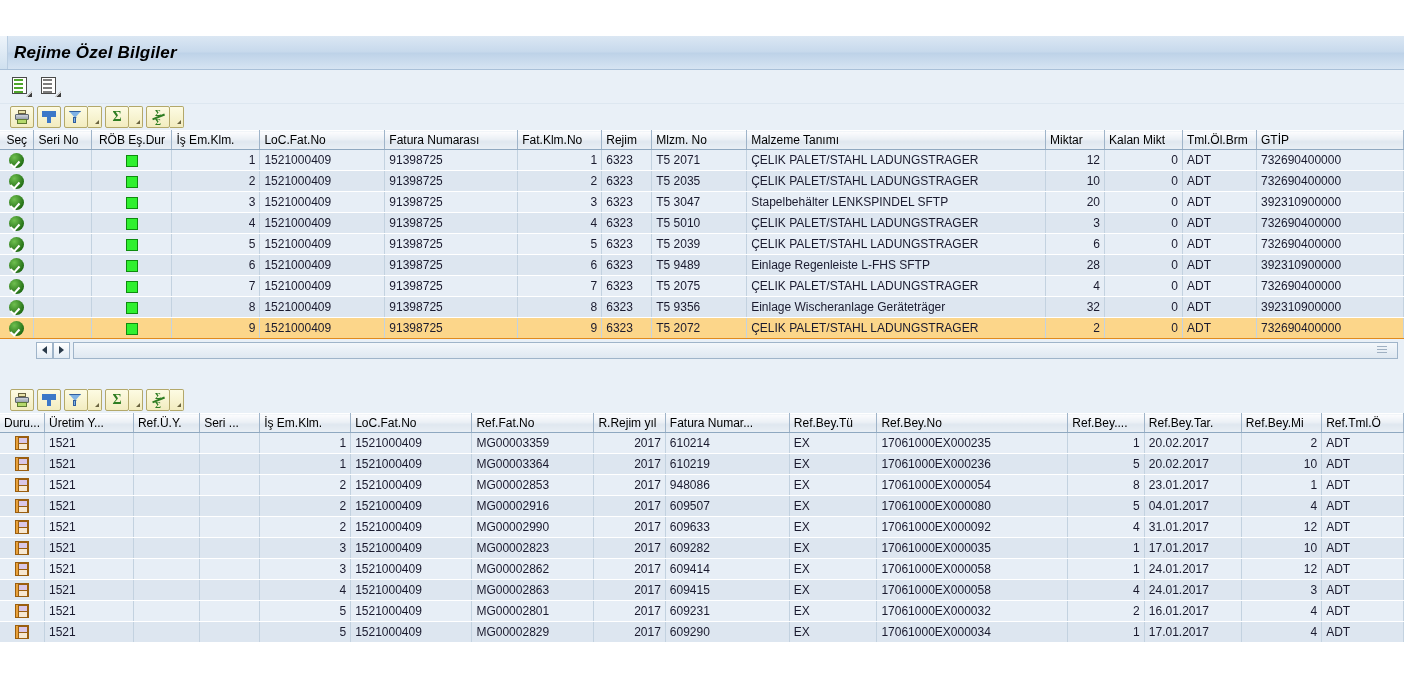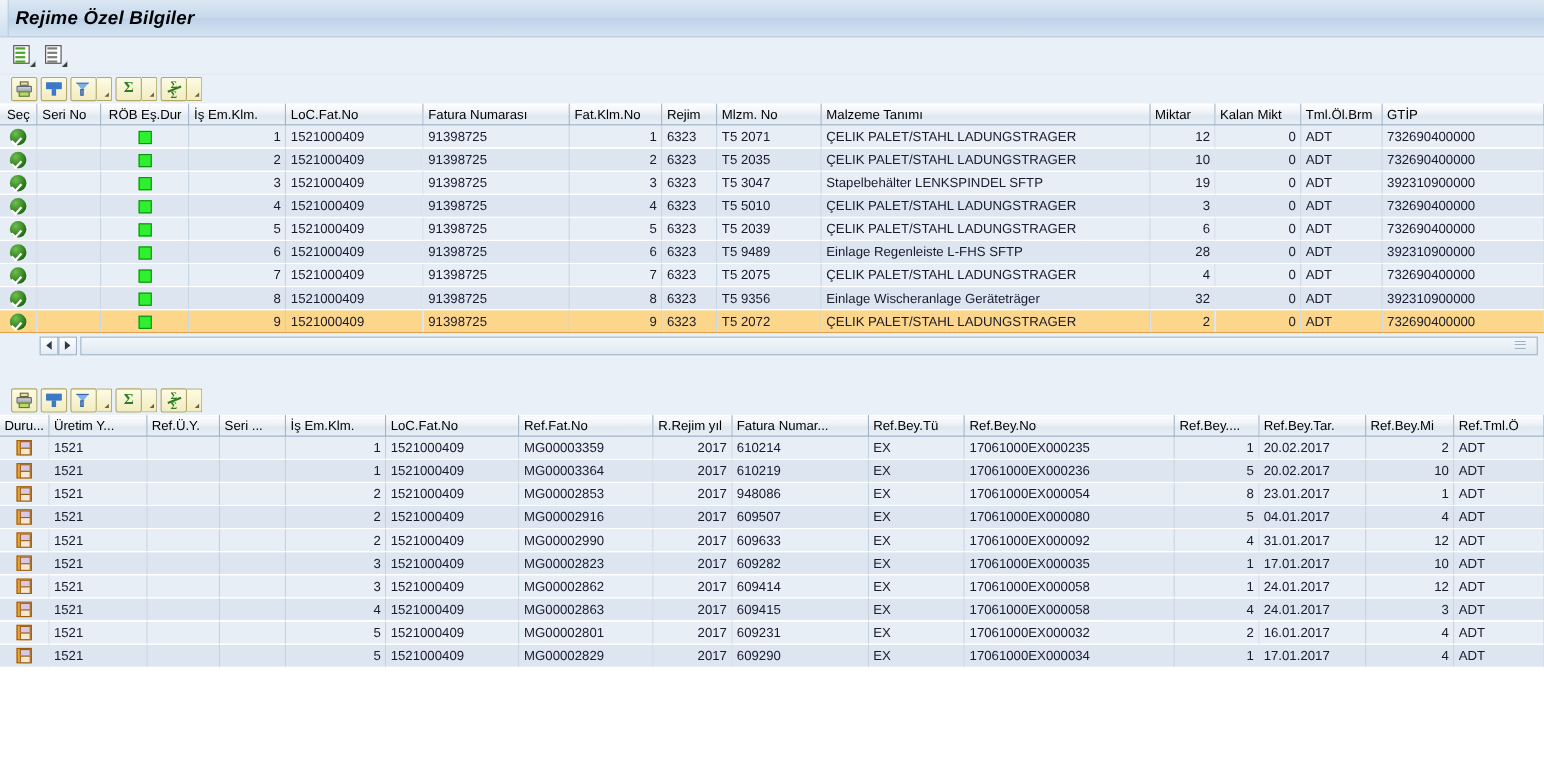--- a/index.html
+++ b/index.html
@@ -22,6 +22,7 @@
     align-items: center;
     padding-left: 14px;
     position: relative;
+    margin-top: 36px;
   }
   .title-bar::before{
     content:"";

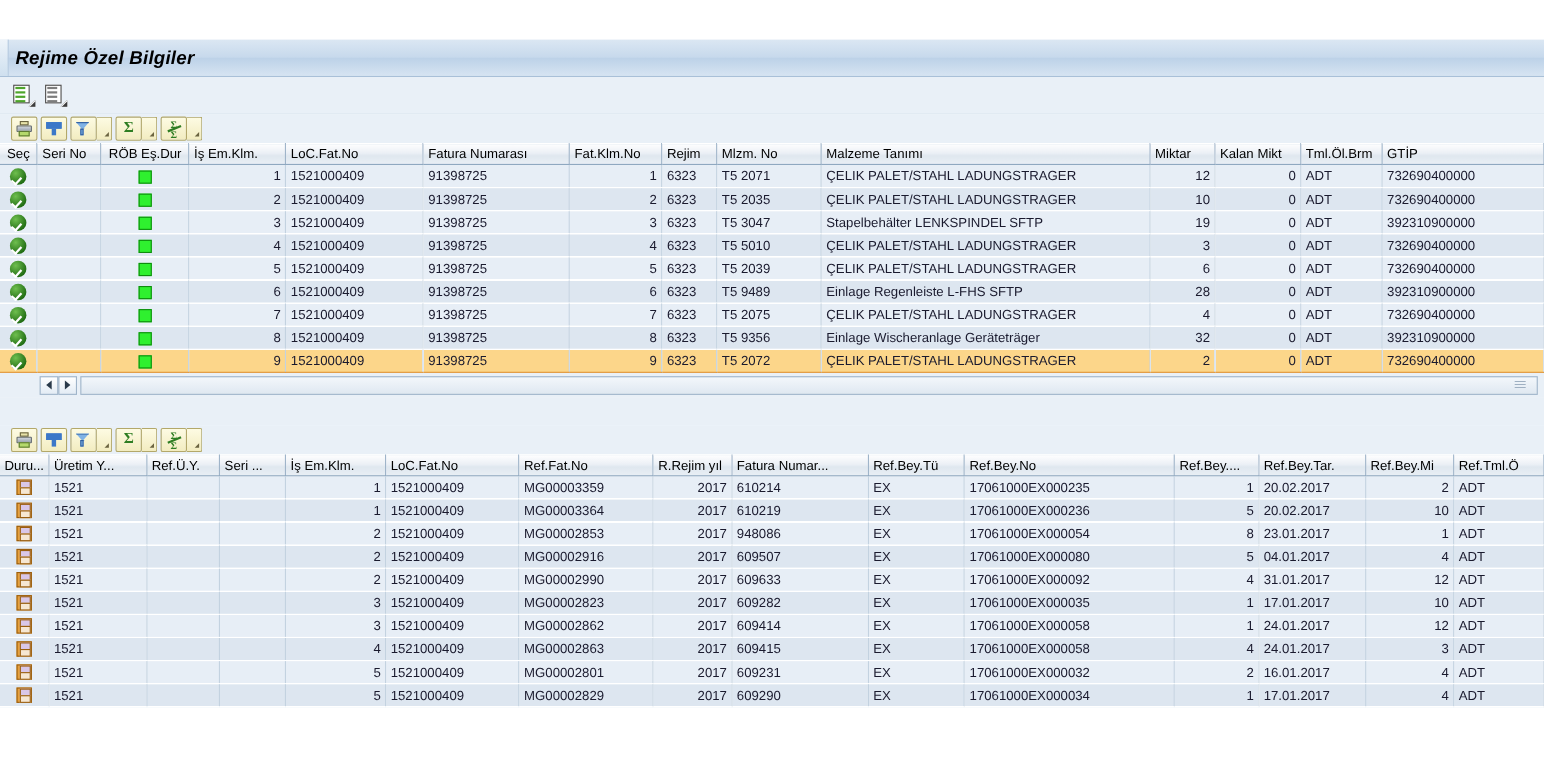--- a/index.html
+++ b/index.html
@@ -377,7 +377,7 @@
             <td>6323</td>
             <td>T5 3047</td>
             <td>Stapelbehälter LENKSPINDEL SFTP</td>
-            <td class="num">19</td>
+            <td class="num">20</td>
             <td class="num">0</td>
             <td>ADT</td>
             <td>392310900000</td>

